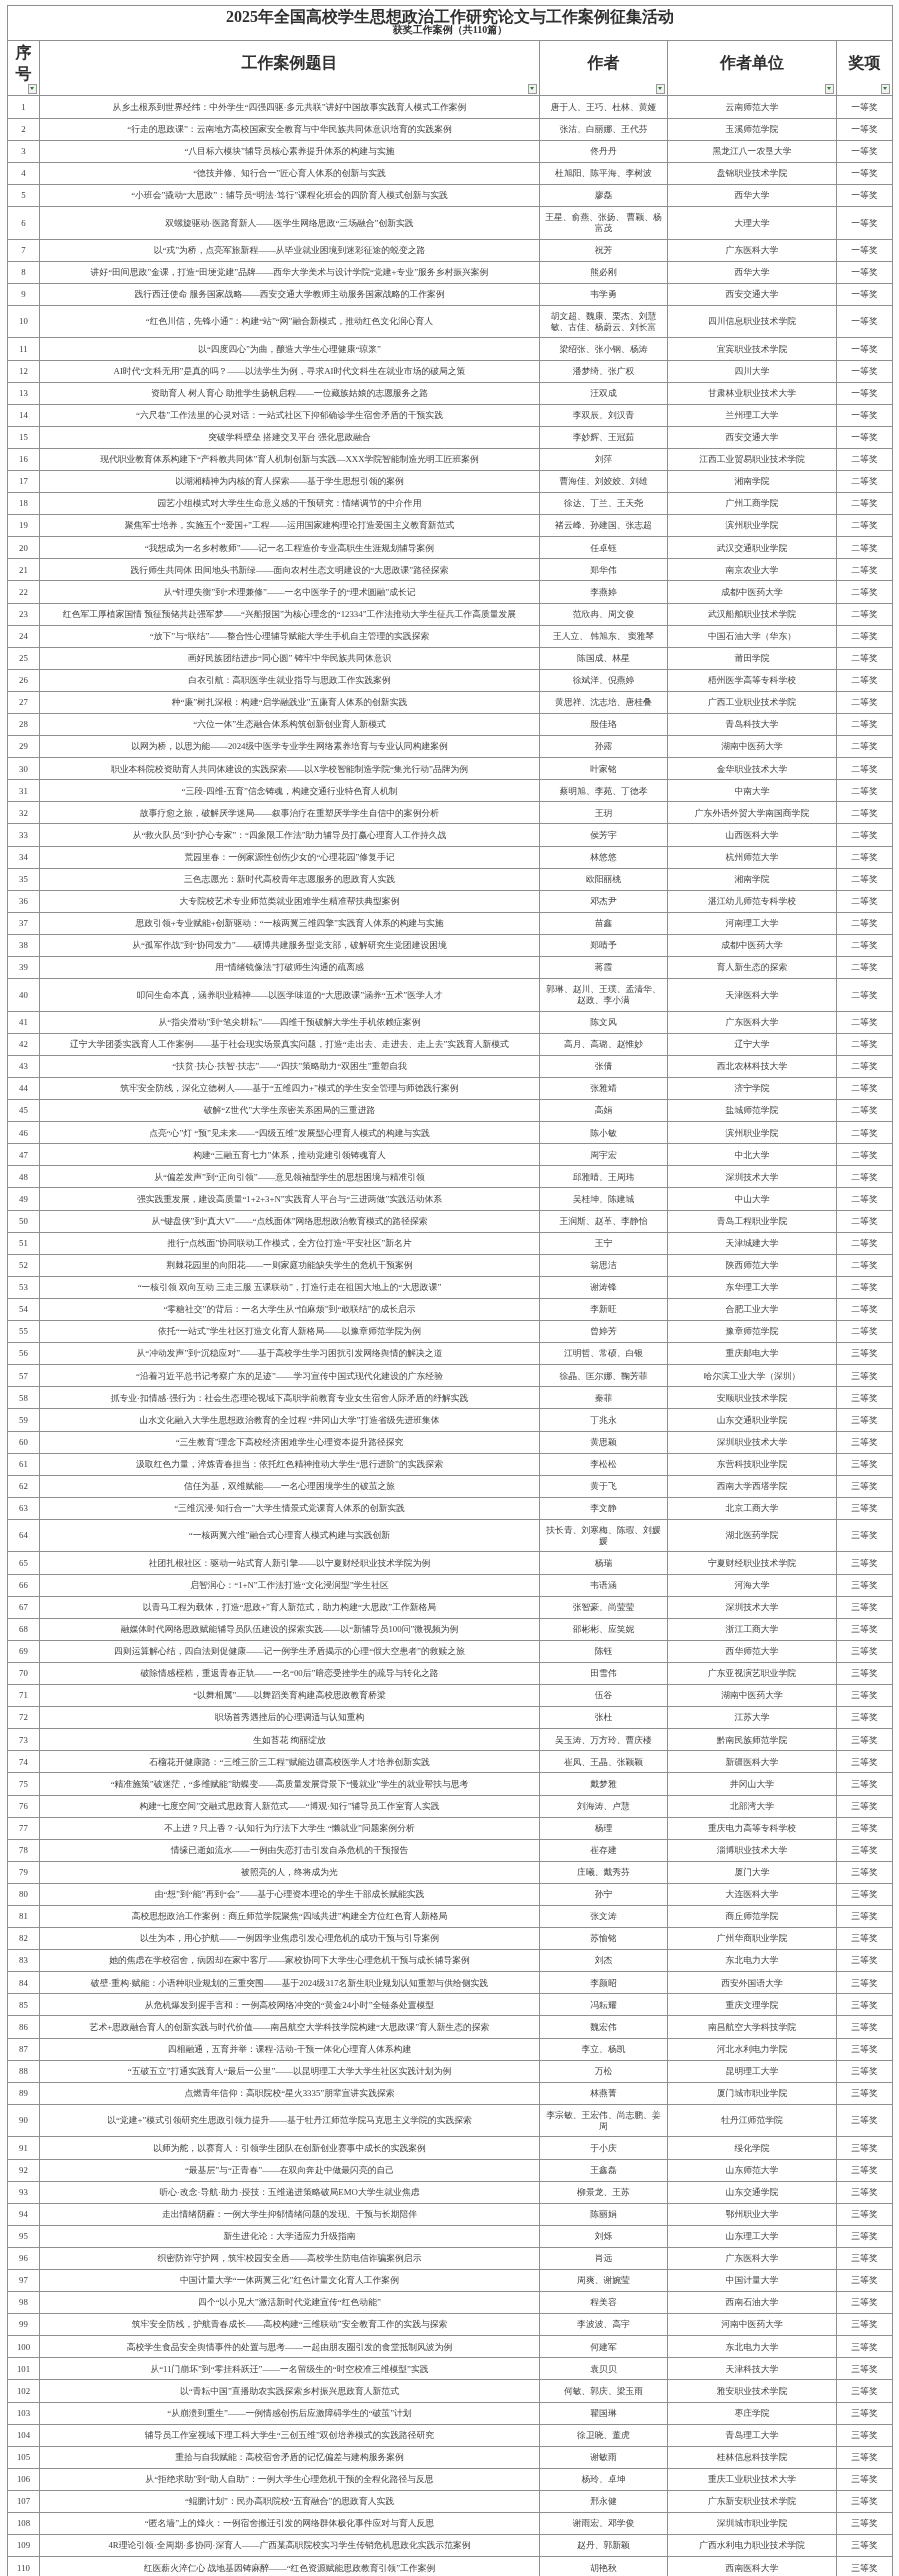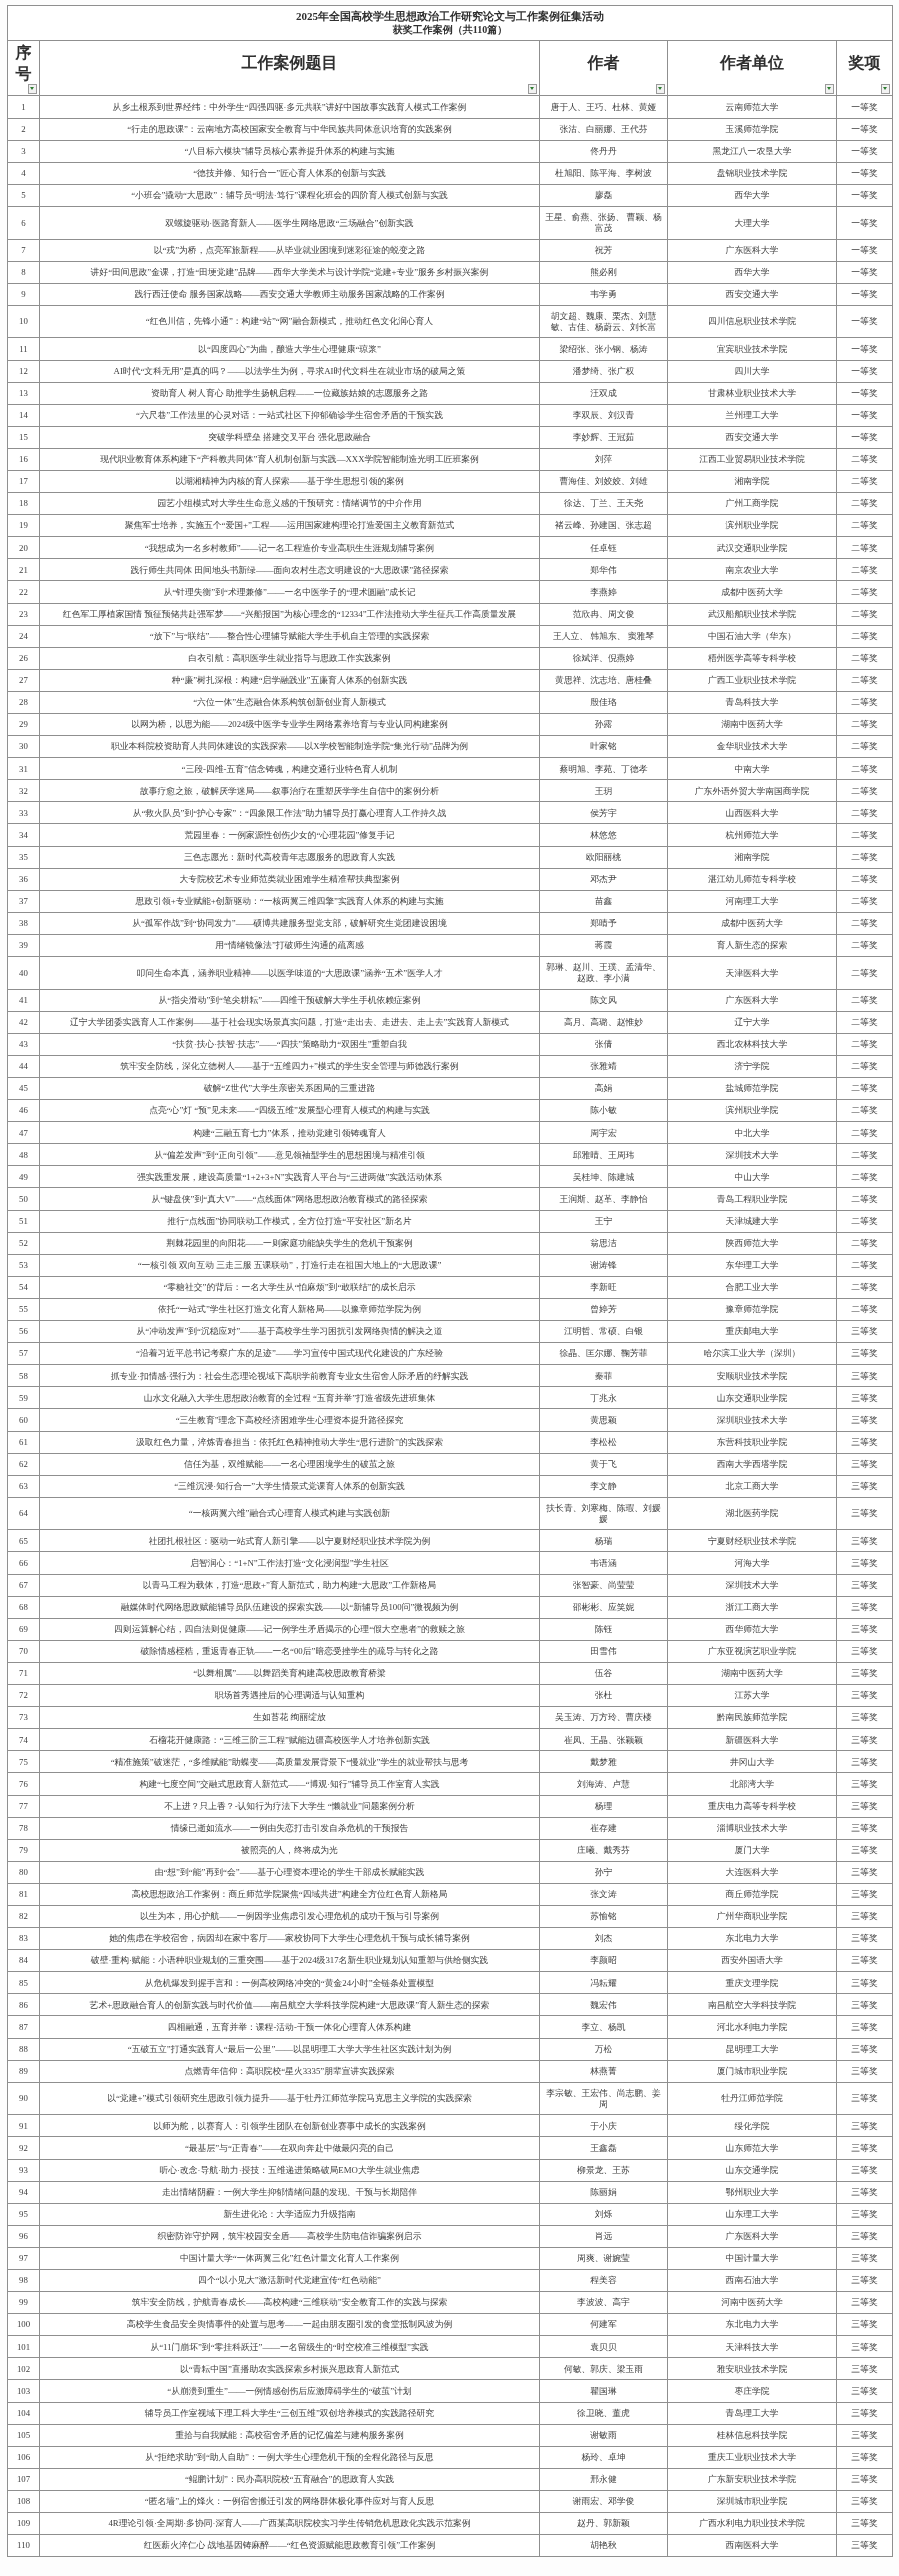--- a/index.html
+++ b/index.html
@@ -18,7 +18,7 @@
 
   
   .title-cell { border: 0.9px solid #8f8f8f; border-bottom: 0.9px solid #8f8f8f; padding: 3.5px 1.8px 4.4px 1.8px; }
-  .title-line1 { font-size: 11px; font-weight: bold; color: #2f2f2f; line-height: 13px; }
+  .title-line1 { font-size: 16px; font-weight: bold; color: #2f2f2f; line-height: 13px; }
   .title-line2 { font-size: 10px; font-weight: bold; color: #2f2f2f; line-height: 13px; }
 
   

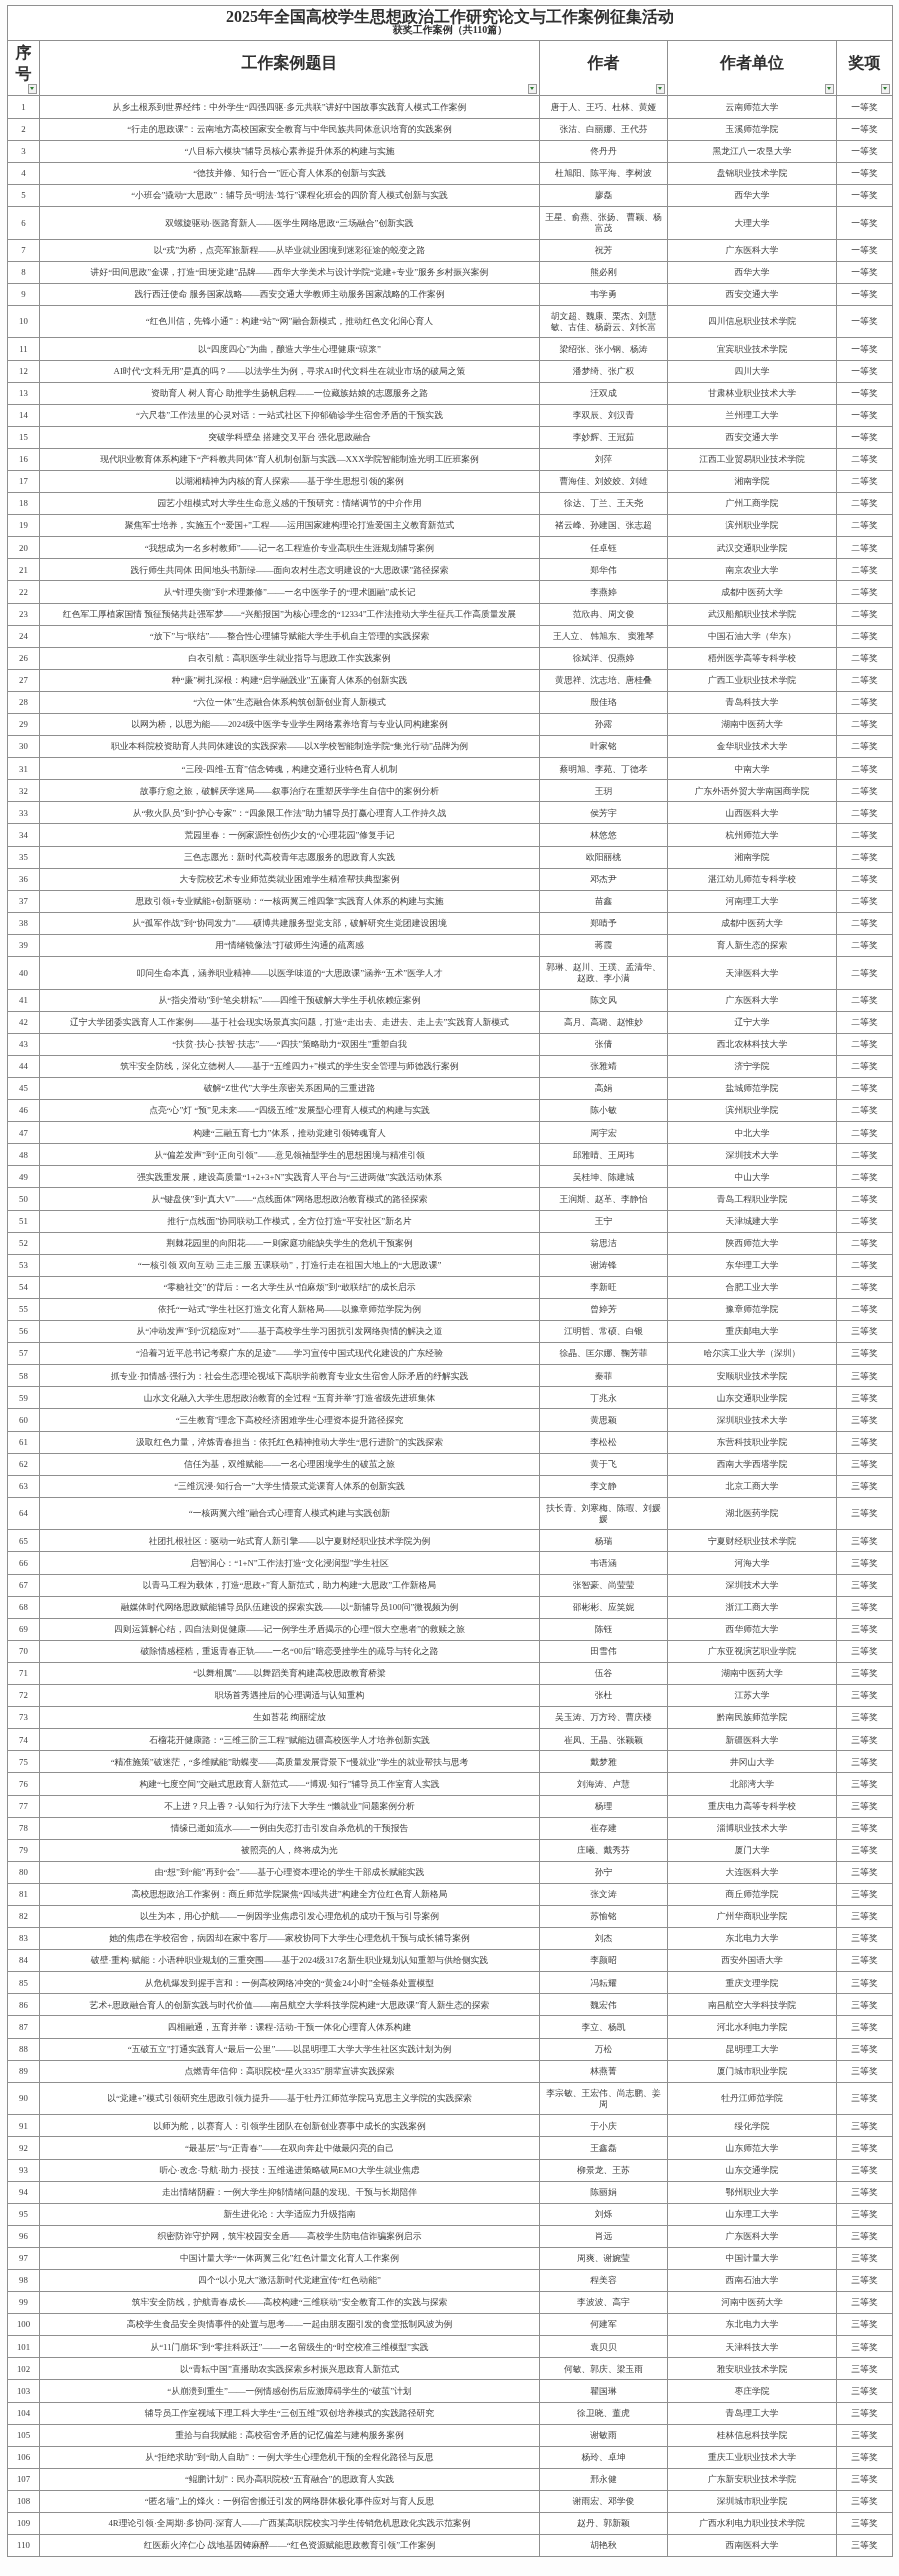--- a/index.html
+++ b/index.html
@@ -252,6 +252,13 @@
           <td class="c4">二等奖</td>
         </tr>
         <tr>
+          <td class="c0">25</td>
+          <td class="c1">画好民族团结进步“同心圆” 铸牢中华民族共同体意识</td>
+          <td class="c2">陈国成、林星</td>
+          <td class="c3">莆田学院</td>
+          <td class="c4">二等奖</td>
+        </tr>
+        <tr>
           <td class="c0">26</td>
           <td class="c1">白衣引航：高职医学生就业指导与思政工作实践案例</td>
           <td class="c2">徐斌洋、倪燕婷</td>

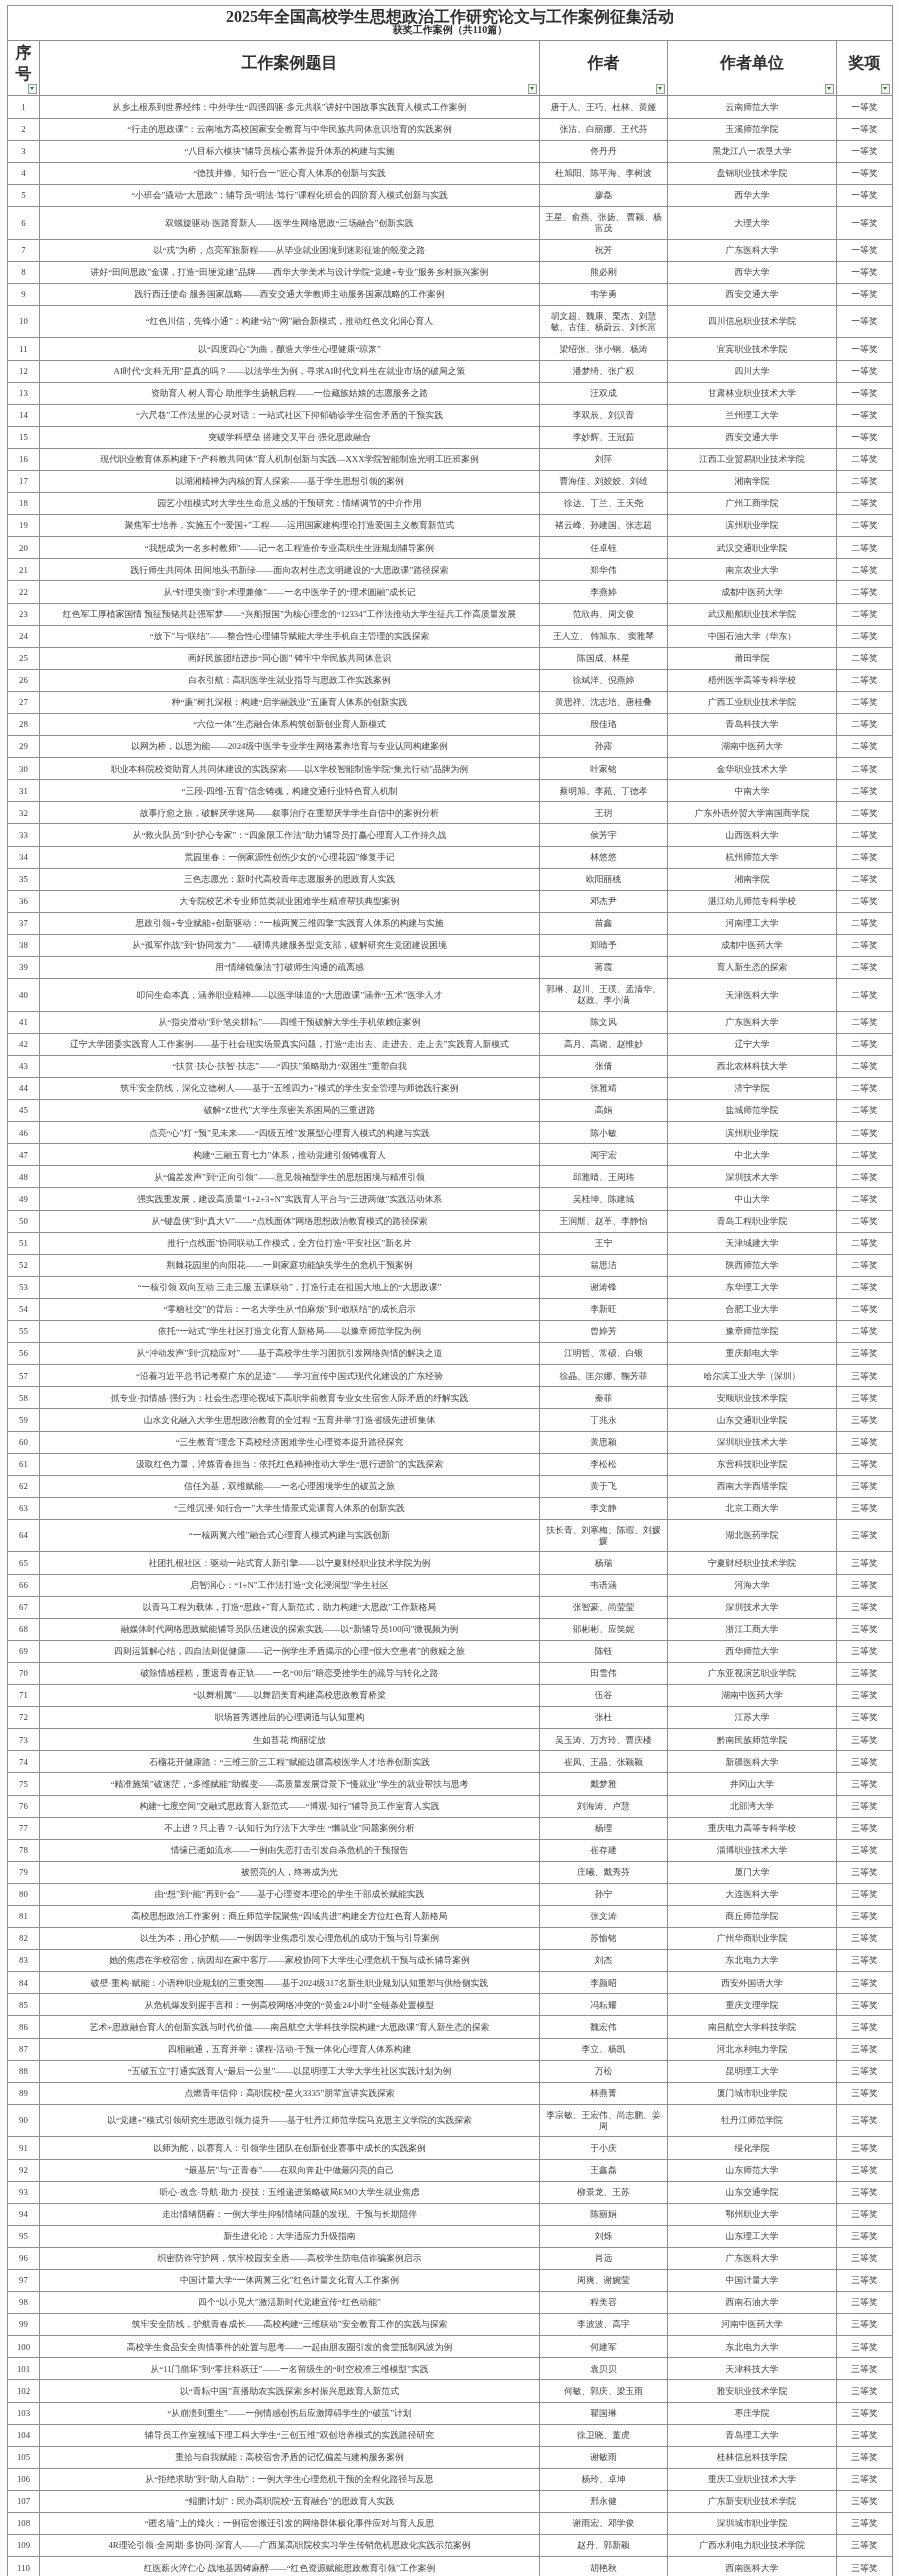--- a/index.html
+++ b/index.html
@@ -491,7 +491,7 @@
         </tr>
         <tr>
           <td class="c0">59</td>
-          <td class="c1">山水文化融入大学生思想政治教育的全过程 “五育并举”打造省级先进班集体</td>
+          <td class="c1">山水文化融入大学生思想政治教育的全过程 “井冈山大学”打造省级先进班集体</td>
           <td class="c2">丁兆永</td>
           <td class="c3">山东交通职业学院</td>
           <td class="c4">三等奖</td>

